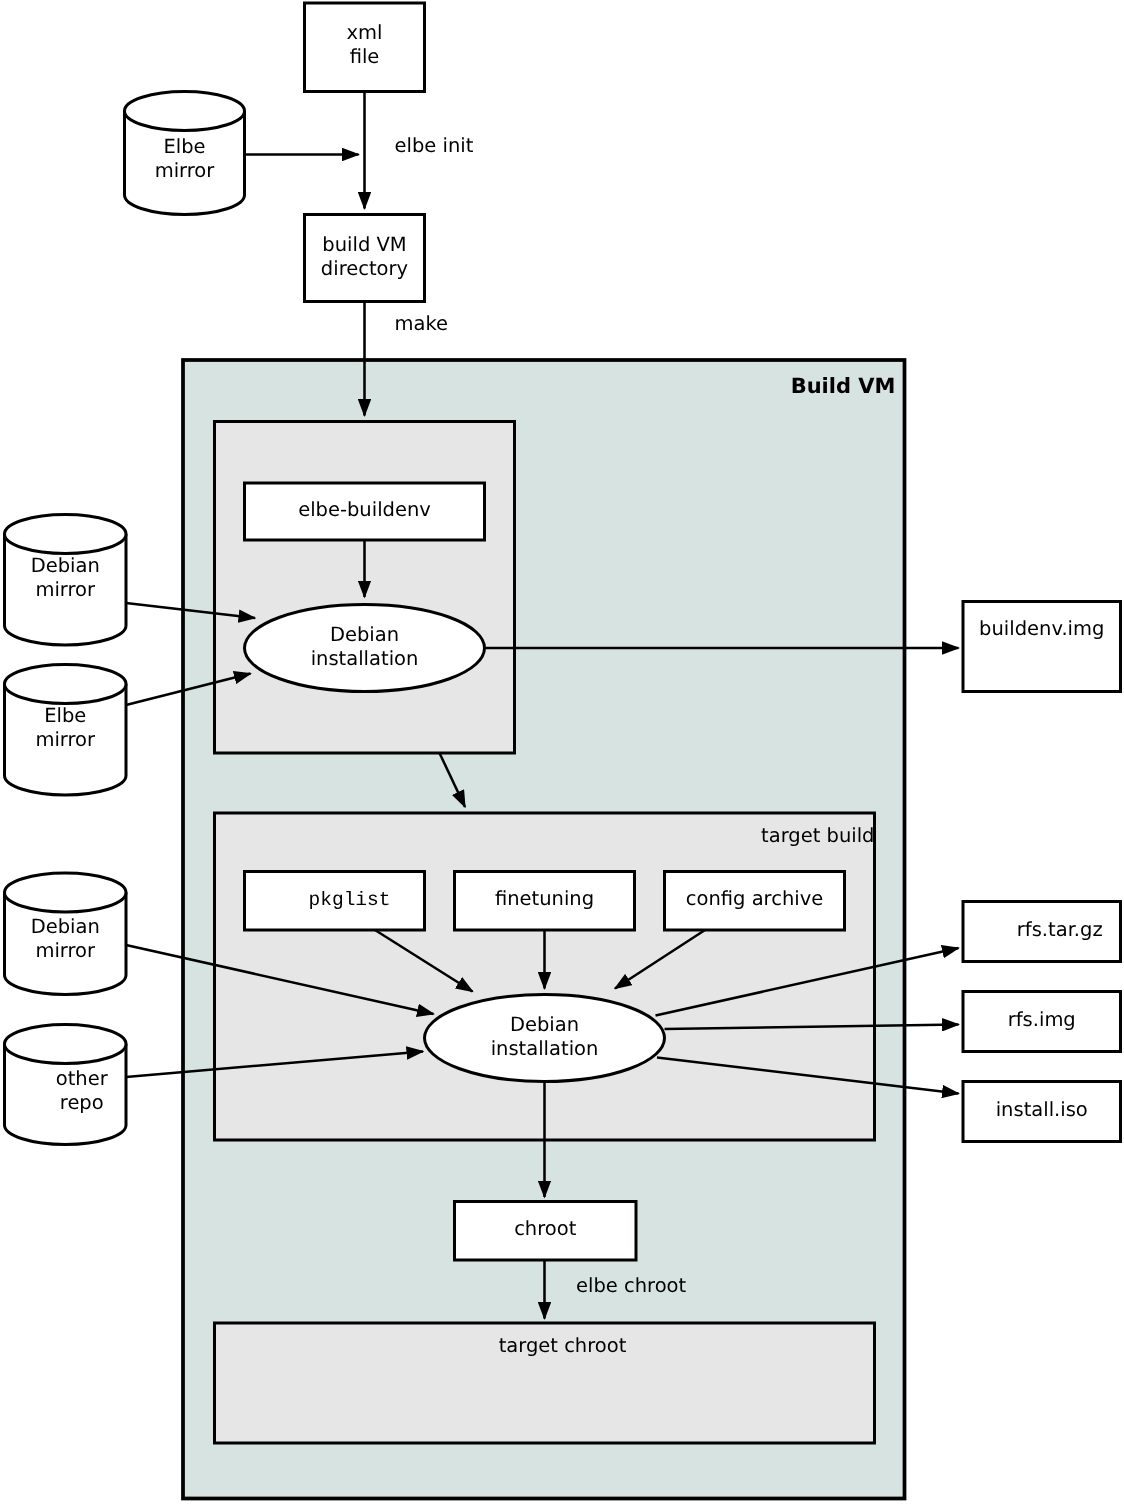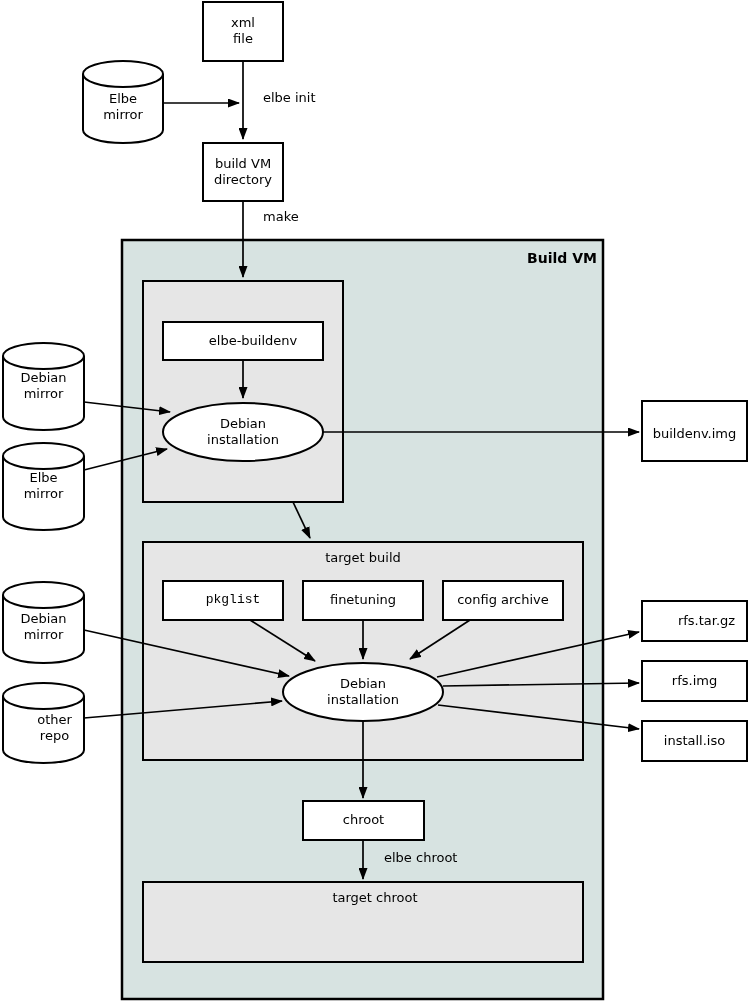--- a/index.html
+++ b/index.html
@@ -126,7 +126,7 @@
 
   <div class="lbl right-align" style="left:447px; top:250px; width:150px;">Build VM</div>
 
-  <div class="lbl" style="left:163px; top:333px; width:180px;">elbe-buildenv</div>
+  <div class="lbl" style="left:163px; top:333px; width:160px;">elbe-buildenv</div>
   <div class="lbl" style="left:163px; top:416px; width:160px;">Debian
 installation</div>
 

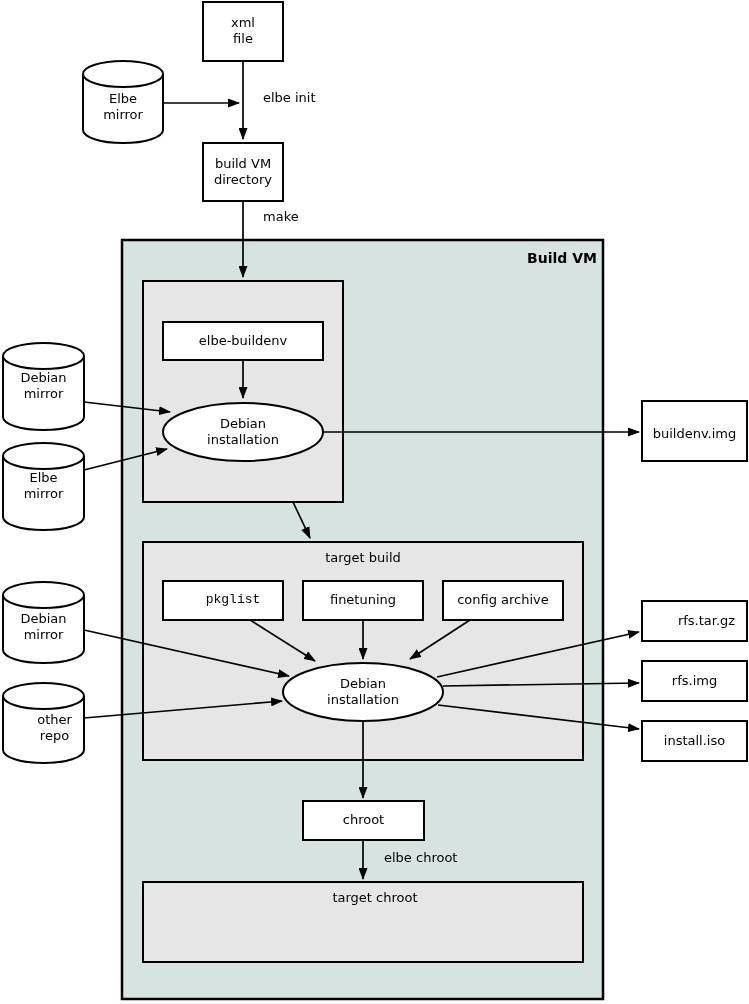--- a/index.html
+++ b/index.html
@@ -135,7 +135,7 @@
   <div class="lbl" style="left:3px; top:470px; width:81px;">Elbe
 mirror</div>
 
-  <div class="lbl" style="left:642px; top:426px; width:105px;">buildenv.img</div>
+  <div class="lbl" style="left:642px; top:412px; width:105px;">buildenv.img</div>
 
   <div class="lbl" style="left:143px; top:550px; width:440px;">target build</div>
   <div class="lbl" style="left:163px; top:592px; width:140px;font-family:Liberation Mono, monospace;">pkglist</div>

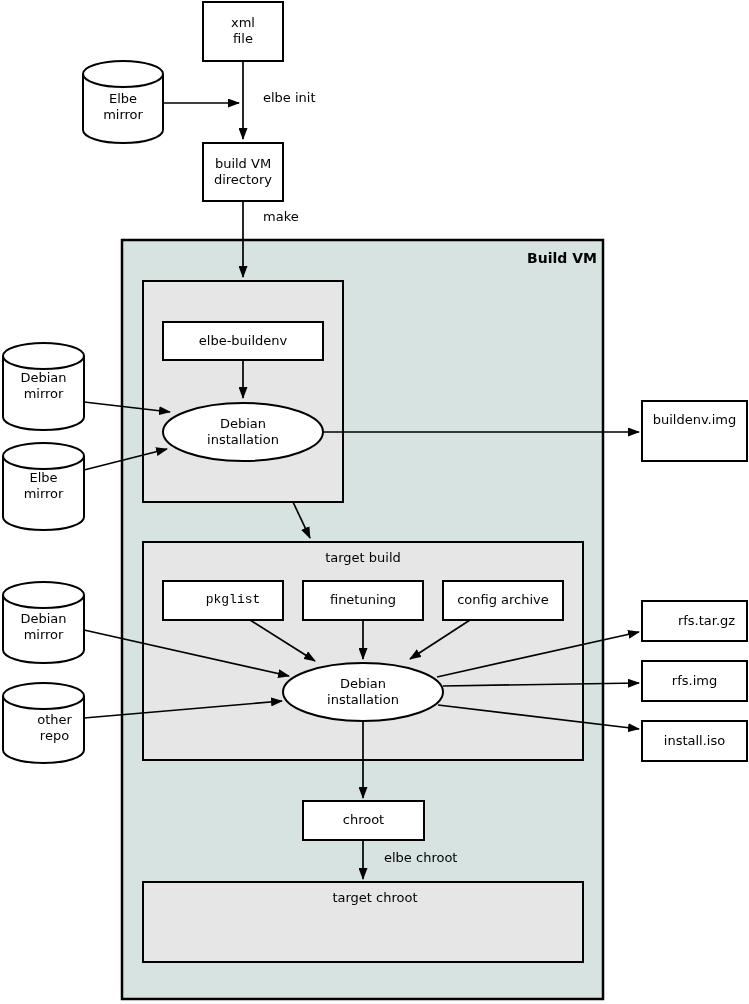--- a/index.html
+++ b/index.html
@@ -137,7 +137,7 @@
 
   <div class="lbl" style="left:642px; top:412px; width:105px;">buildenv.img</div>
 
-  <div class="lbl" style="left:143px; top:550px; width:440px;">target build</div>
+  <div class="lbl" style="left:143px; top:550px; width:440px;text-align:right;">target build</div>
   <div class="lbl" style="left:163px; top:592px; width:140px;font-family:Liberation Mono, monospace;">pkglist</div>
   <div class="lbl" style="left:303px; top:592px; width:120px;">finetuning</div>
   <div class="lbl" style="left:443px; top:592px; width:120px;">config archive</div>

